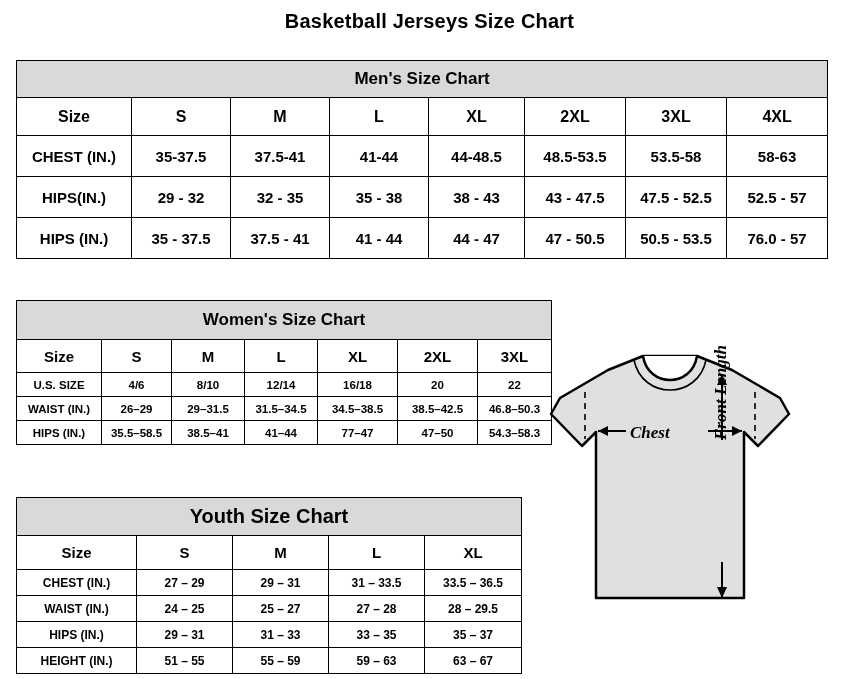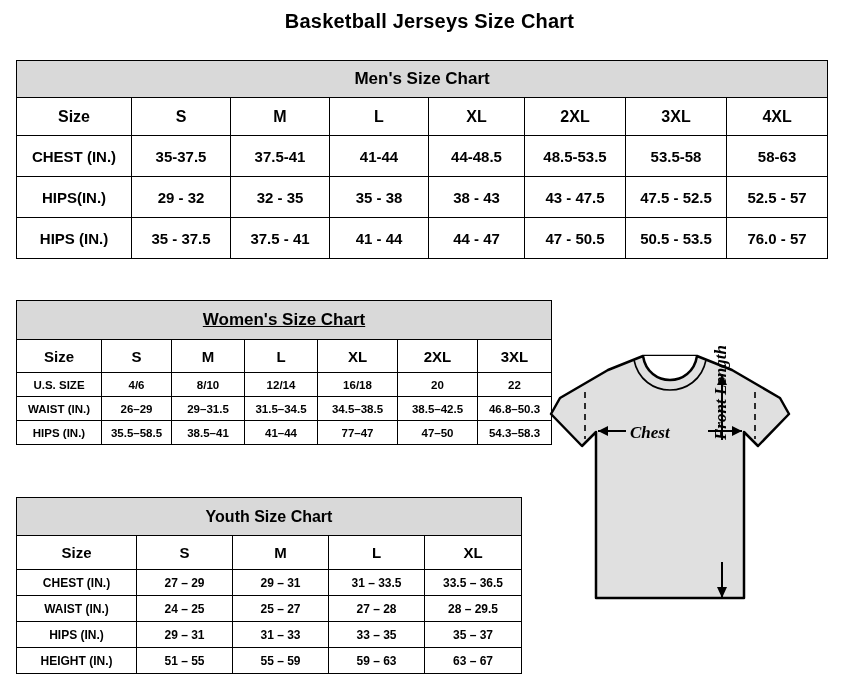--- a/index.html
+++ b/index.html
@@ -63,7 +63,7 @@
     top: 300px;
     width: 535px;
   }
-  #womens-table .tbl-caption { font-size: 17px; height: 38px; text-decoration: underline; }
+  #womens-table .tbl-caption { font-size: 17px; height: 38px; }
   #womens-table .hdr-row td { font-size: 15px; height: 32px; }
   #womens-table .body-row td { font-size: 11.5px; height: 23px; }
   #womens-table .rowlabel { font-size: 11.5px; }

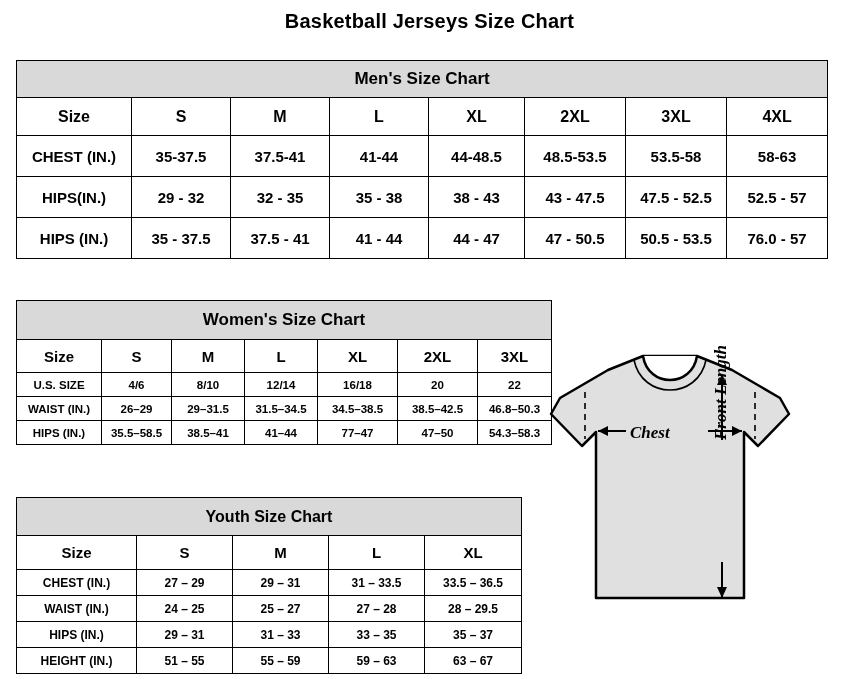--- a/index.html
+++ b/index.html
@@ -75,7 +75,7 @@
     top: 497px;
     width: 505px;
   }
-  #youth-table .tbl-caption { font-size: 16px; height: 37px; }
+  #youth-table .tbl-caption { font-size: 20px; height: 37px; }
   #youth-table .hdr-row td { font-size: 15px; height: 33px; }
   #youth-table .body-row td { font-size: 12px; height: 25px; }
   #youth-table .rowlabel { font-size: 12px; }

